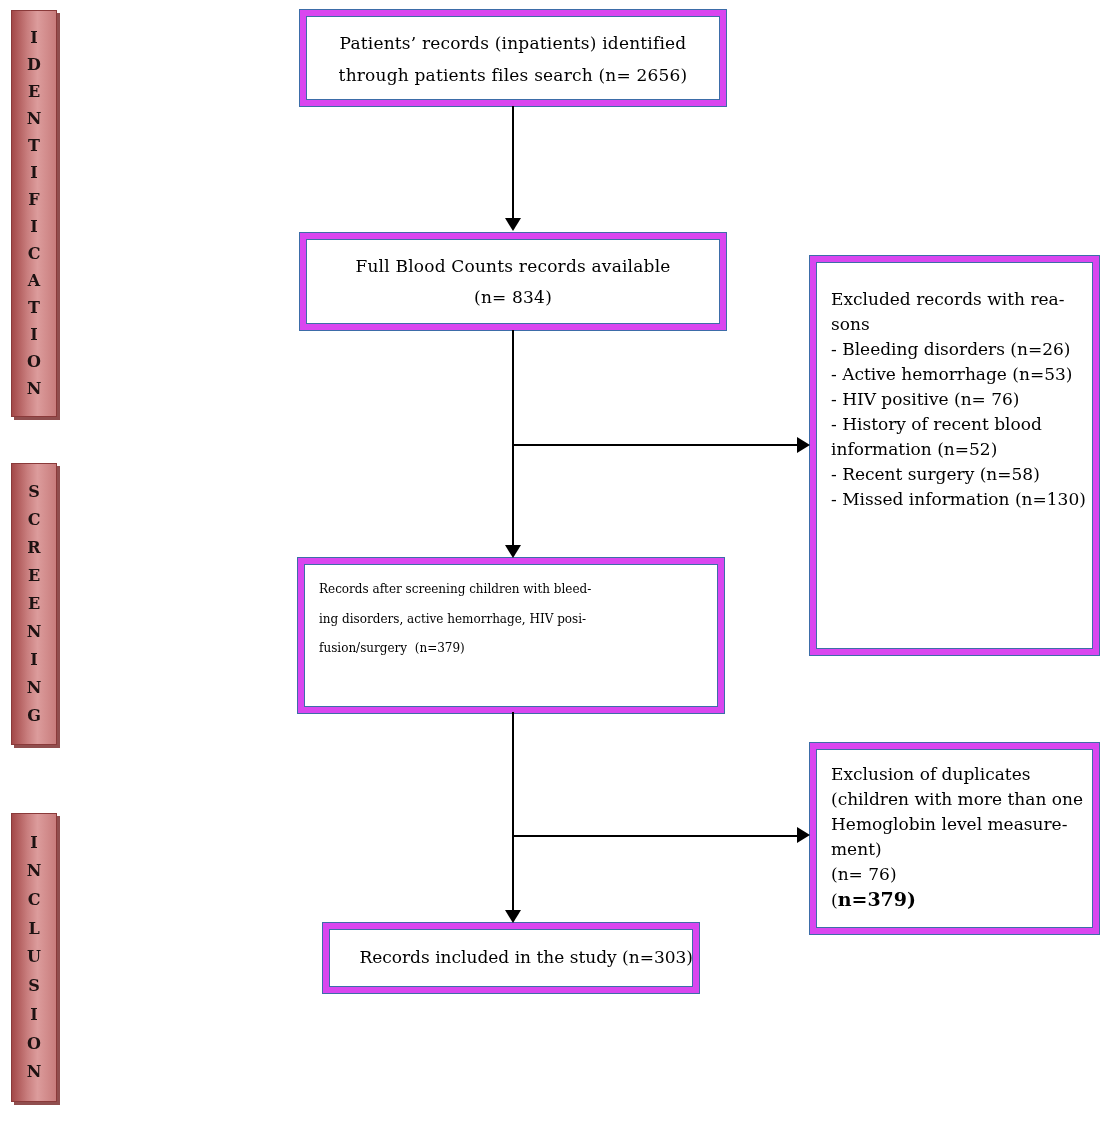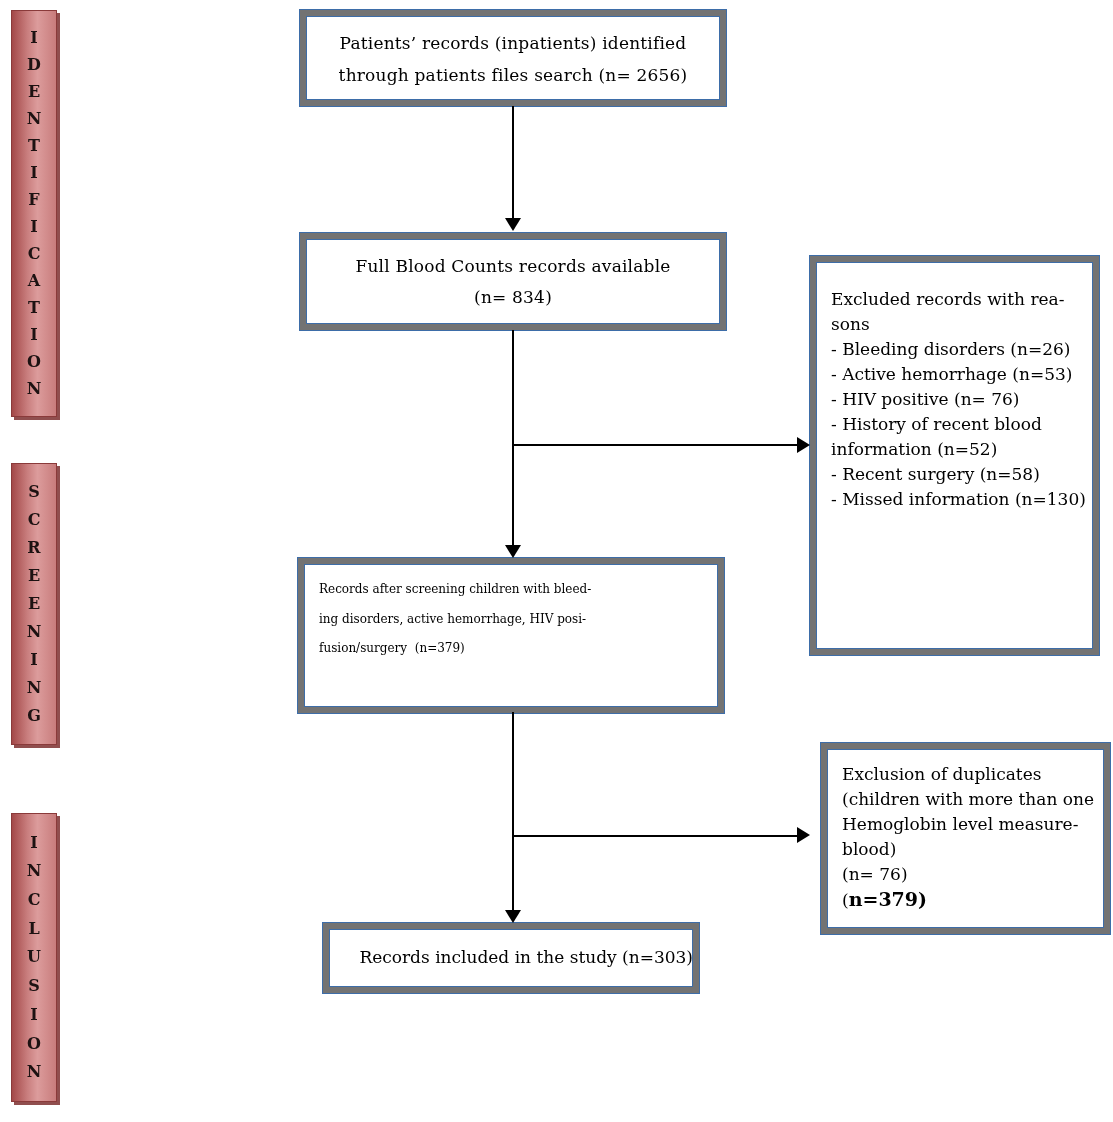--- a/index.html
+++ b/index.html
@@ -43,7 +43,7 @@
     position: absolute;
     box-sizing: border-box;
     background: #ffffff;
-    border: 6px solid #737373;
+    border: 6px solid #d946ef;
     box-shadow: inset 0 0 0 1px #3d6da8, 0 0 0 1px #3d6da8;
     font-size: 17px;
   }

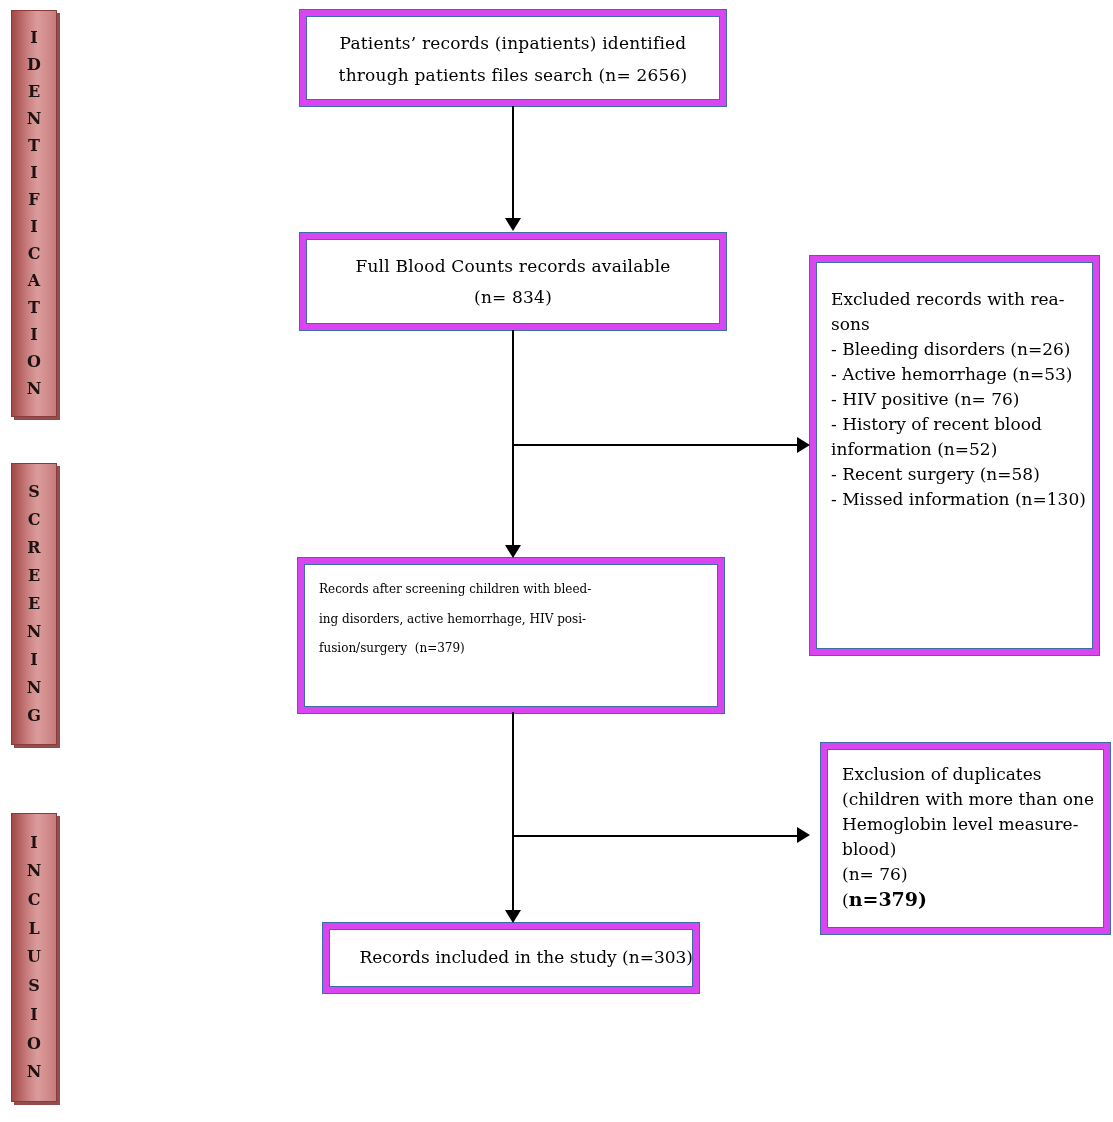--- a/index.html
+++ b/index.html
@@ -69,7 +69,7 @@
   }
   .box-duplicates {
     left: 810px; top: 743px; width: 289px; height: 191px;
-    text-align: left; padding: 13px 8px 0 15px; line-height: 25px; margin-left: 11px;
+    text-align: left; padding: 13px 8px 0 15px; line-height: 25px;
   }
   .box-included {
     left: 323px; top: 923px; width: 376px; height: 70px;

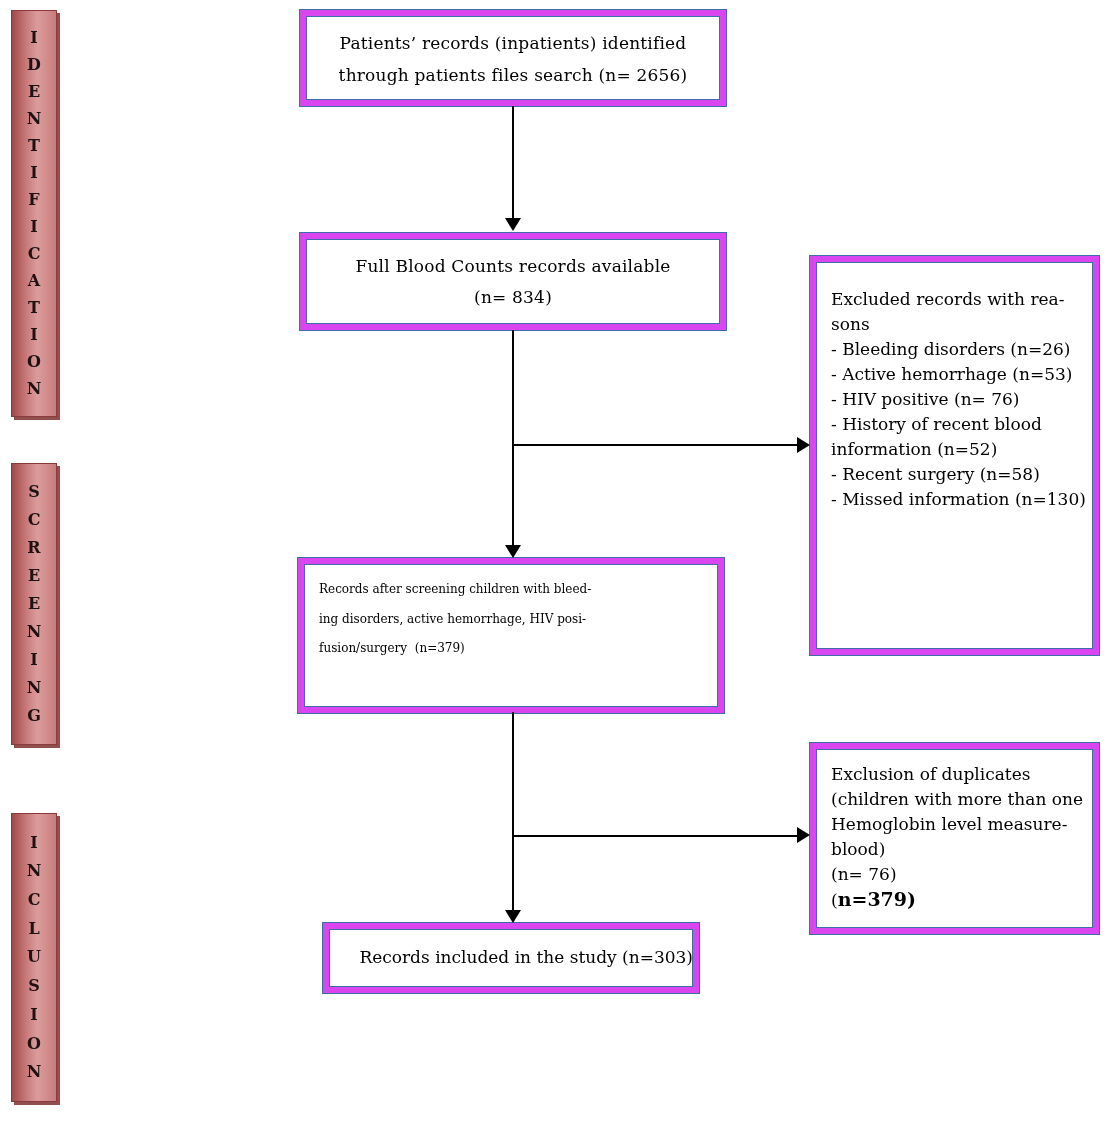--- a/index.html
+++ b/index.html
@@ -174,7 +174,7 @@
       <div class="line"><span>Exclusion of duplicates</span></div>
       <div class="line"><span>(children with more than one</span></div>
       <div class="line"><span>Hemoglobin level measure-</span></div>
-      <div class="line"><span>blood)</span></div>
+      <div class="line"><span>ment)</span></div>
       <div class="line"><span>(</span><span class="it">n= 76</span><span>)</span></div>
       <div class="line"><span>(</span><span class="bd">n</span><span class="bd">=379)</span></div>
     </div>

